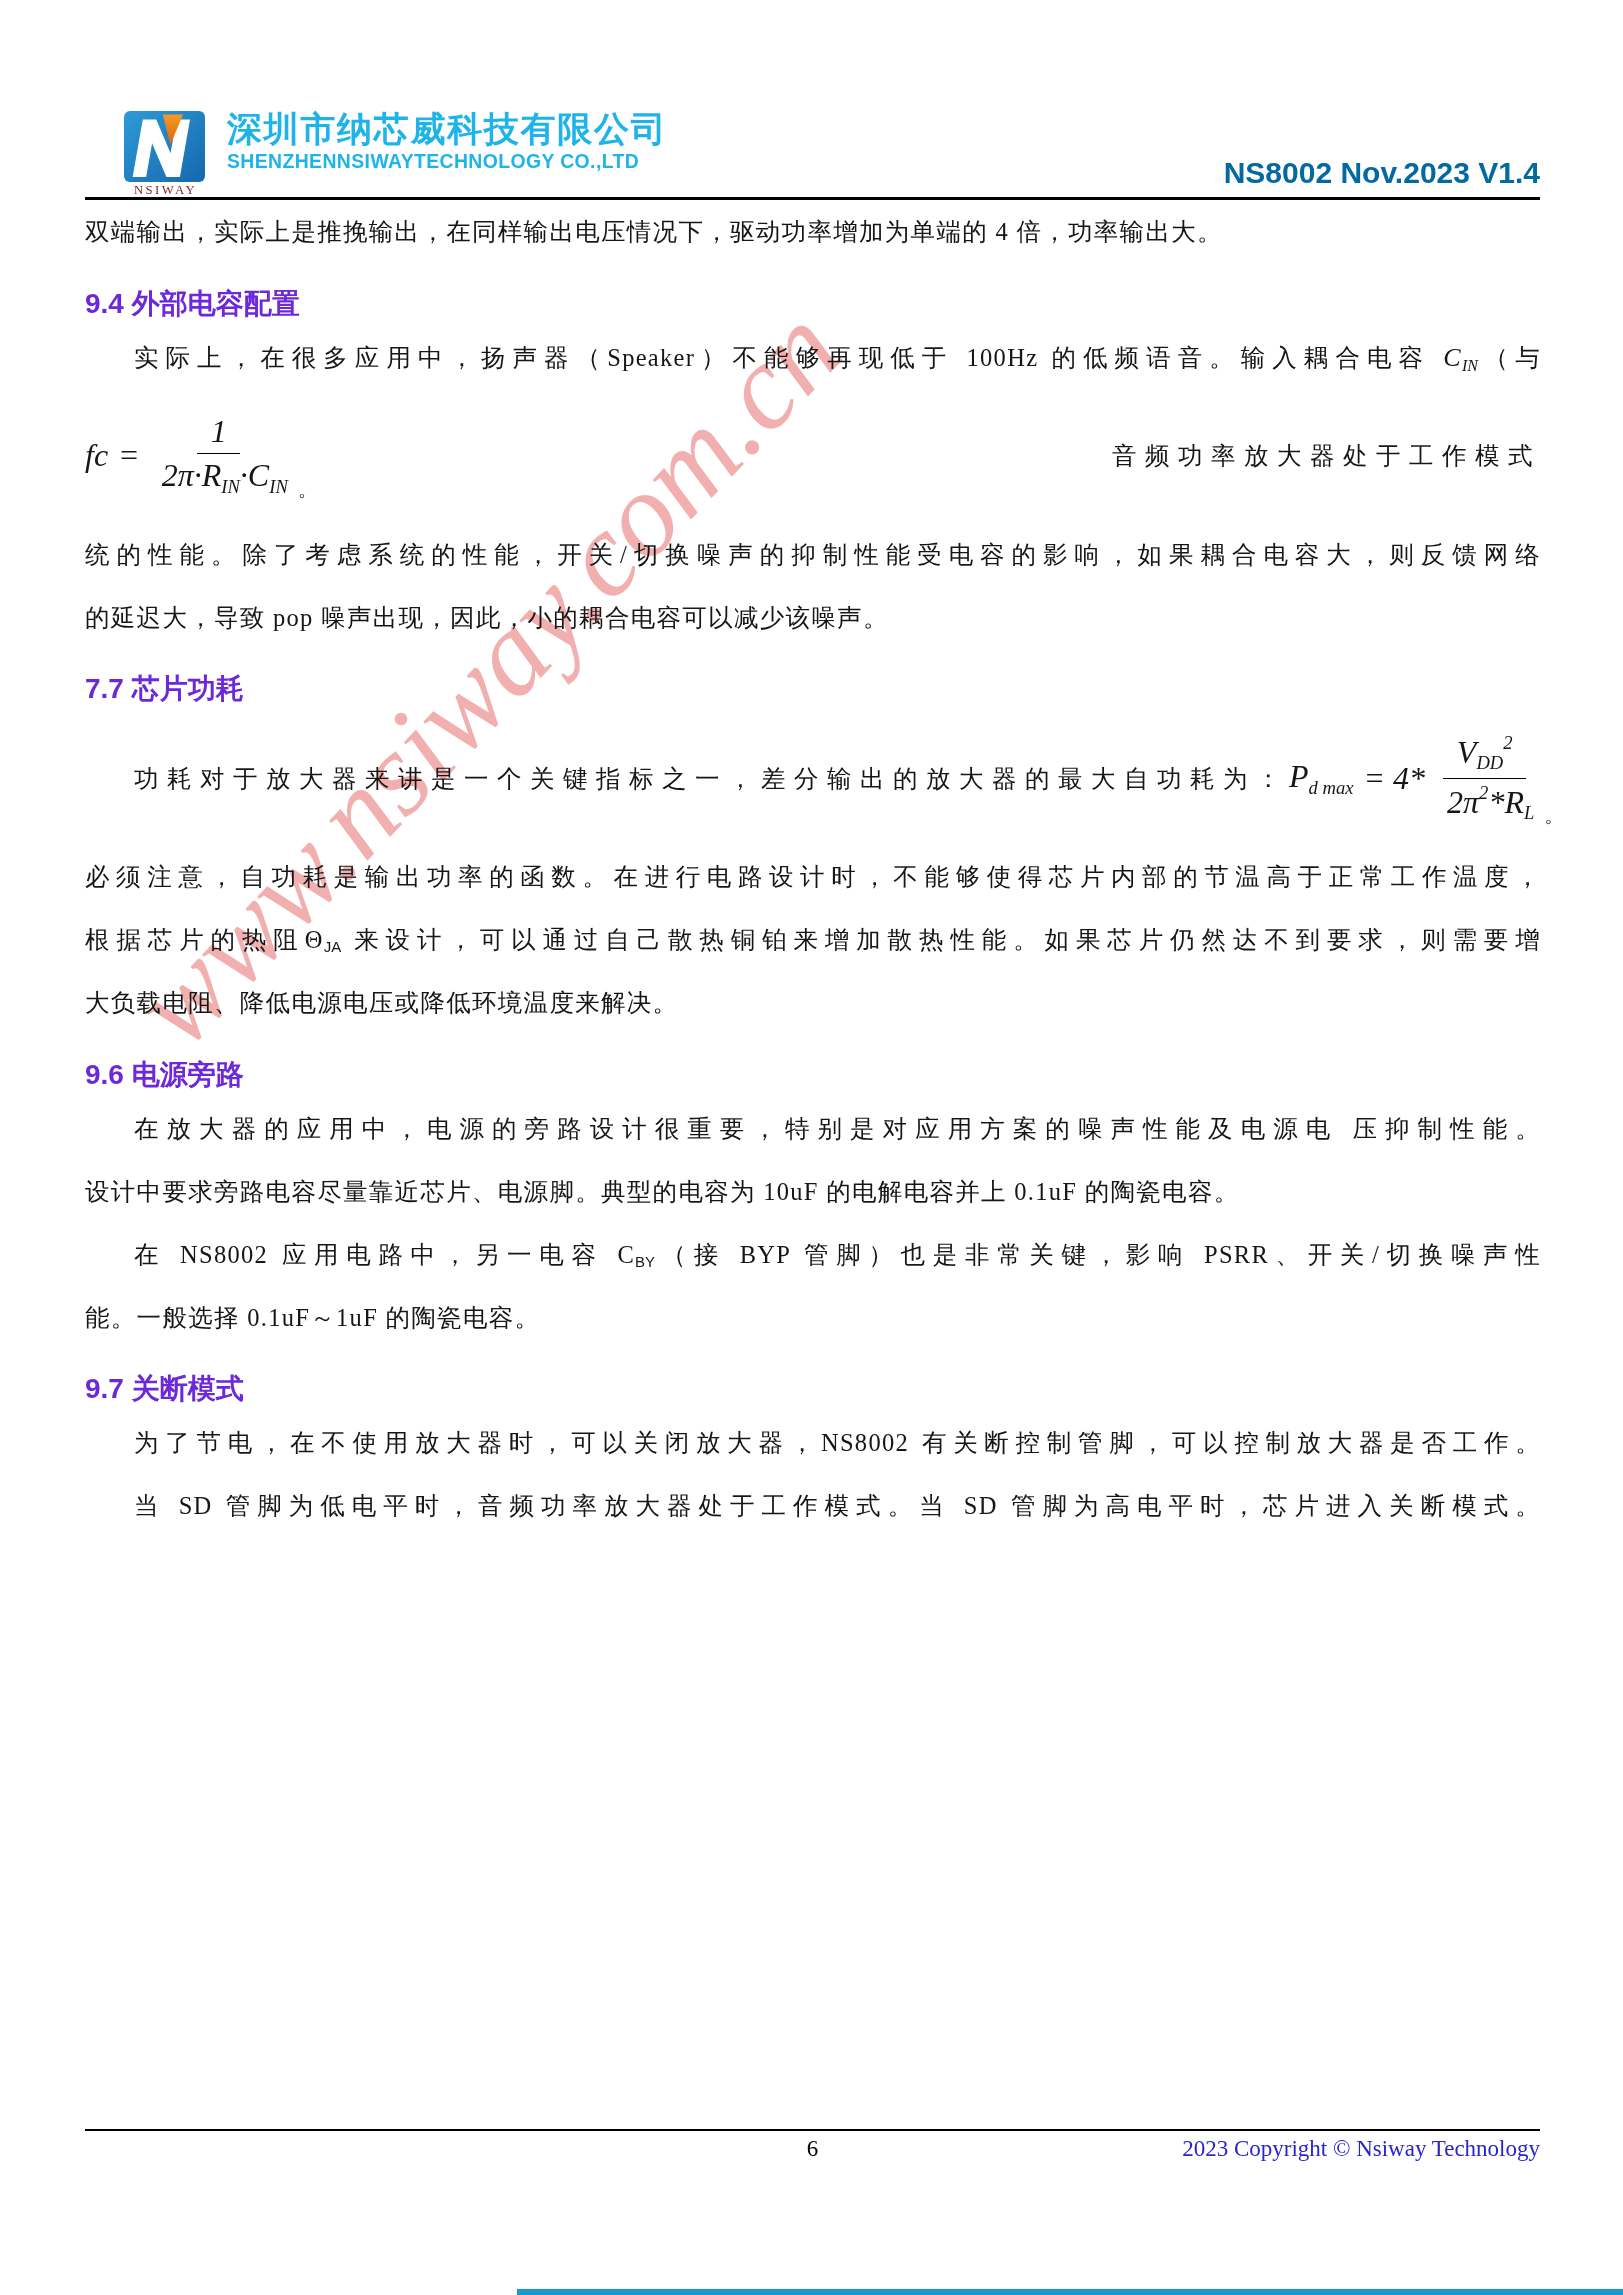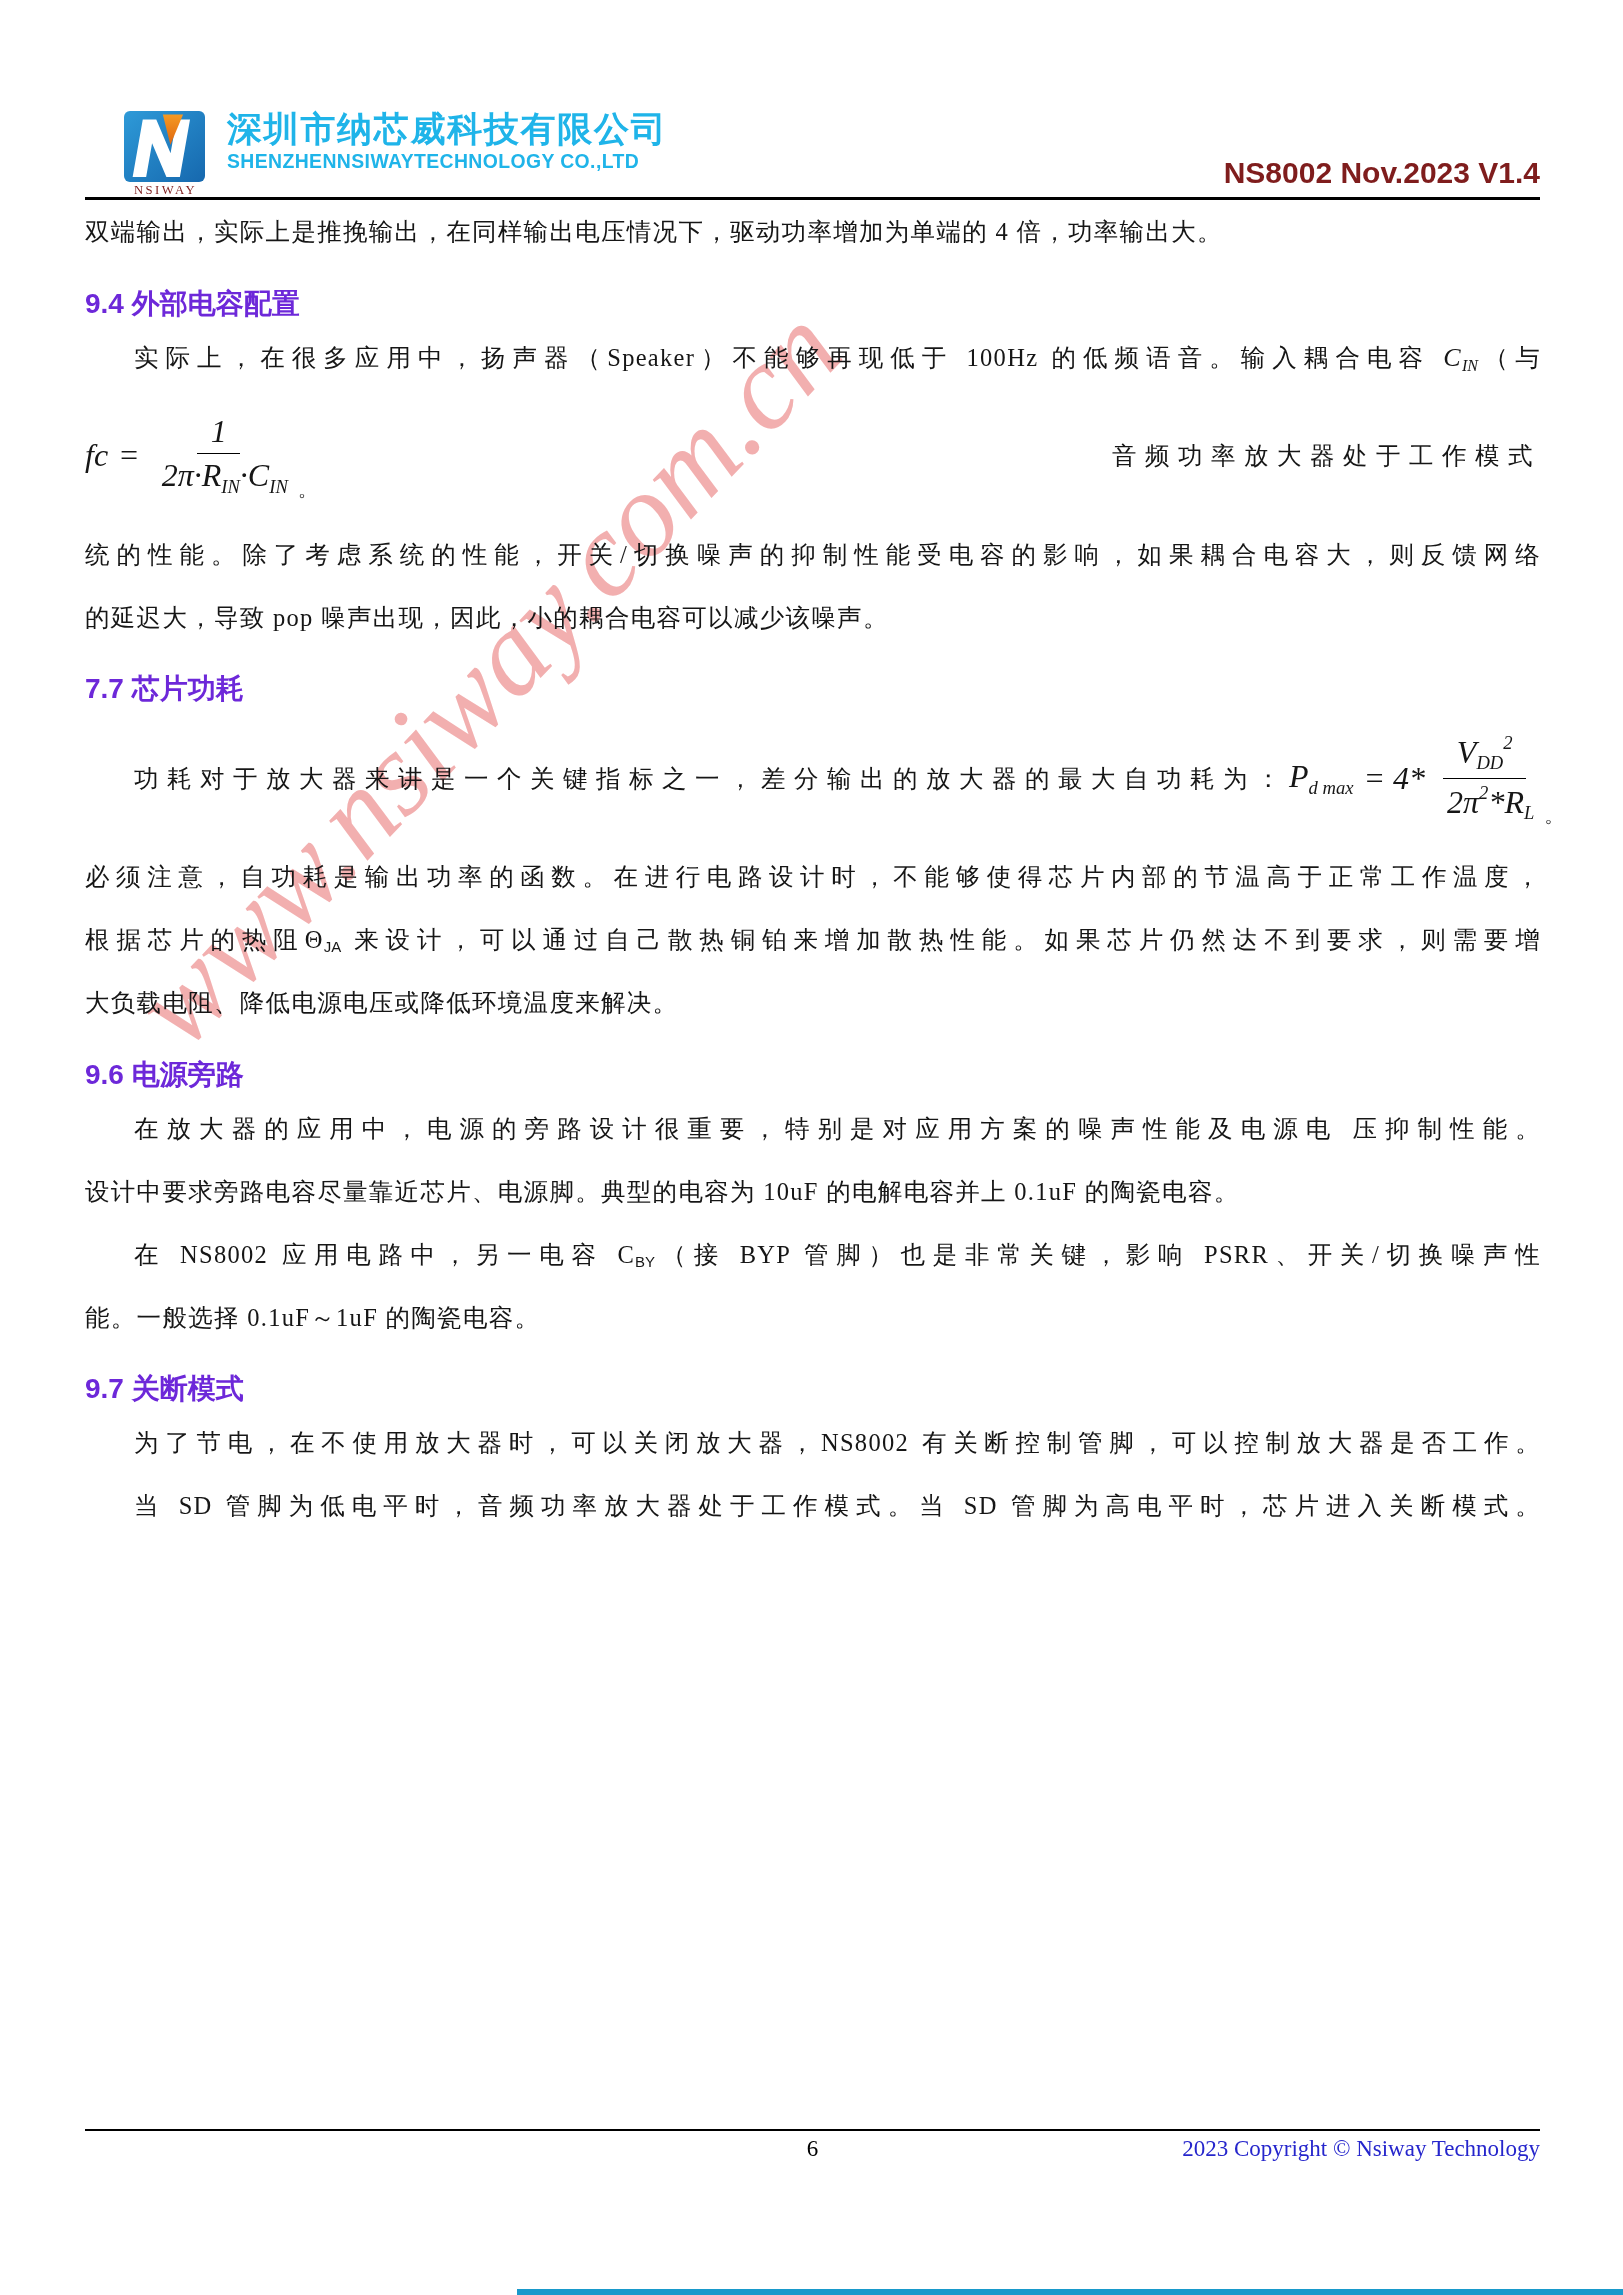--- a/index.html
+++ b/index.html
@@ -27,7 +27,7 @@
       font-size:19.4px;line-height:25px;color:#1fb4e9;letter-spacing:0.4px;}
   .doc-ref{position:absolute;right:0;bottom:6.8px;
       font-family:"Liberation Sans","DejaVu Sans",sans-serif;font-weight:bold;
-      font-size:30px;color:#7f1d1d;}
+      font-size:30px;color:#0369a1;}
 
   
   .content{position:absolute;top:200px;left:85px;width:1456px;z-index:1;}

